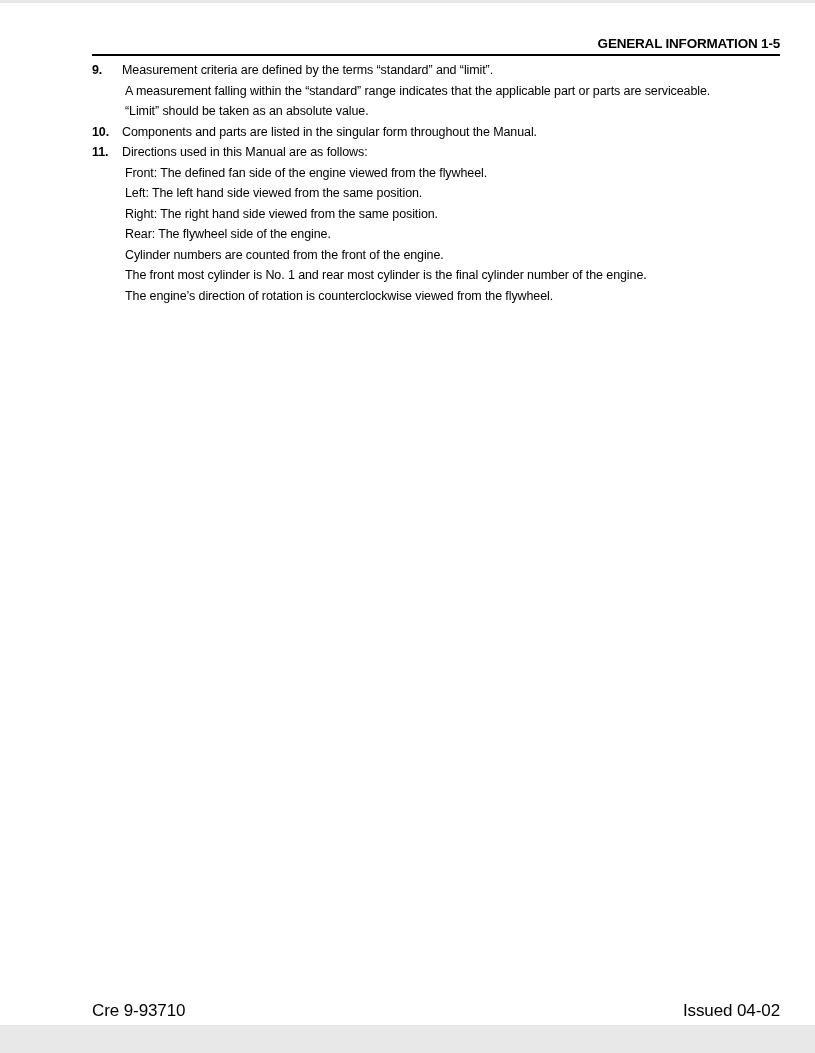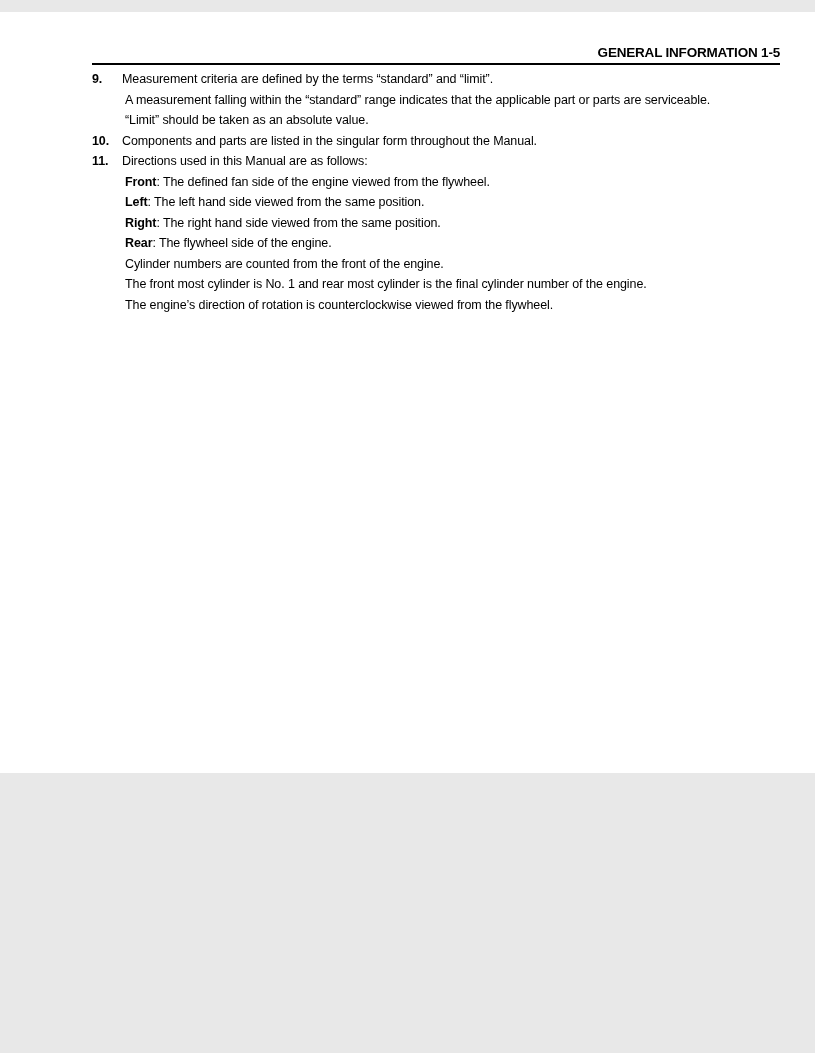--- a/index.html
+++ b/index.html
@@ -10,8 +10,8 @@
   .page {
     position: relative;
     width: 815px;
-    height: 761px;
-    margin: 12px auto;
+    height: 1022px;
+    margin: 3px auto;
     background: #ffffff;
     font-family: "Liberation Sans", sans-serif;
     color: #000000;

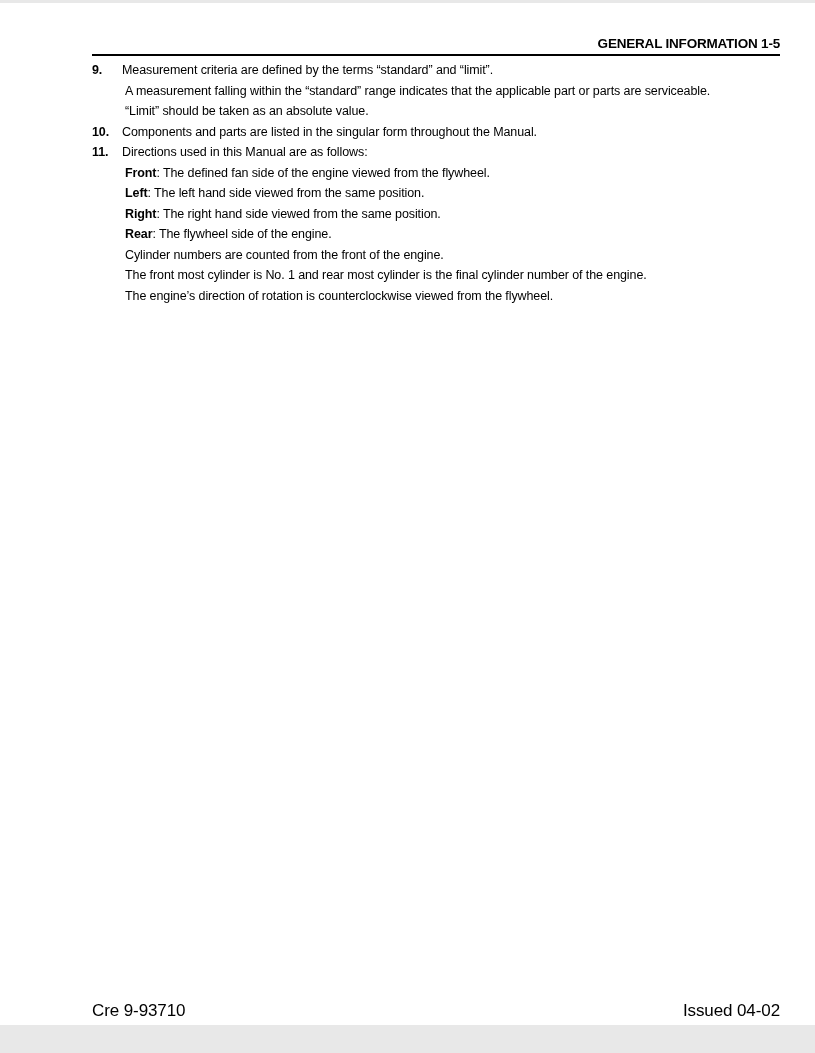--- a/index.html
+++ b/index.html
@@ -64,7 +64,7 @@
     margin-left: 3px !important;
   }
   .term {
-    font-weight: 700;
+    font-weight: 400;
   }
   
   .footer {

